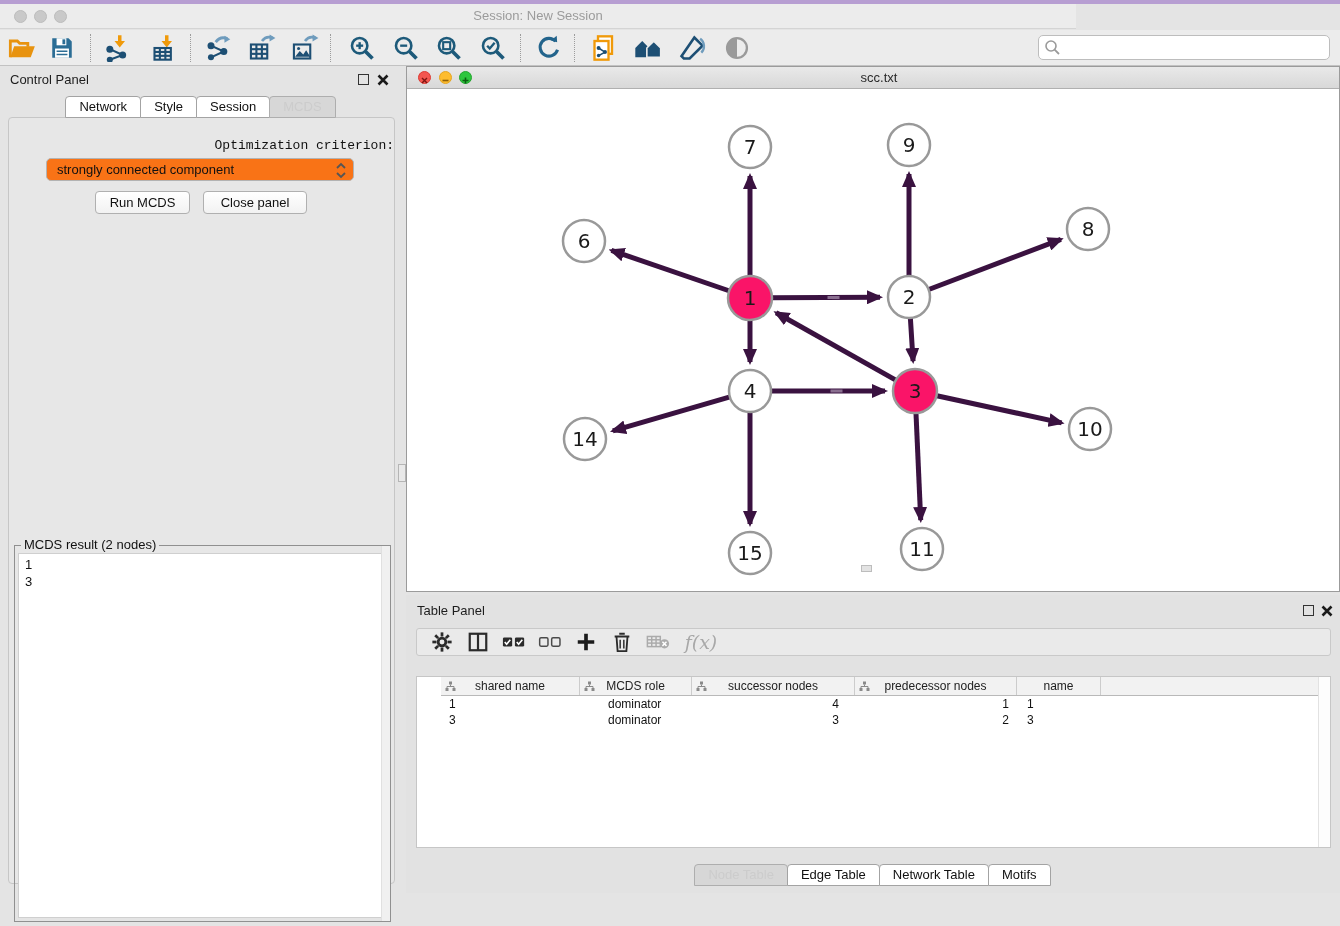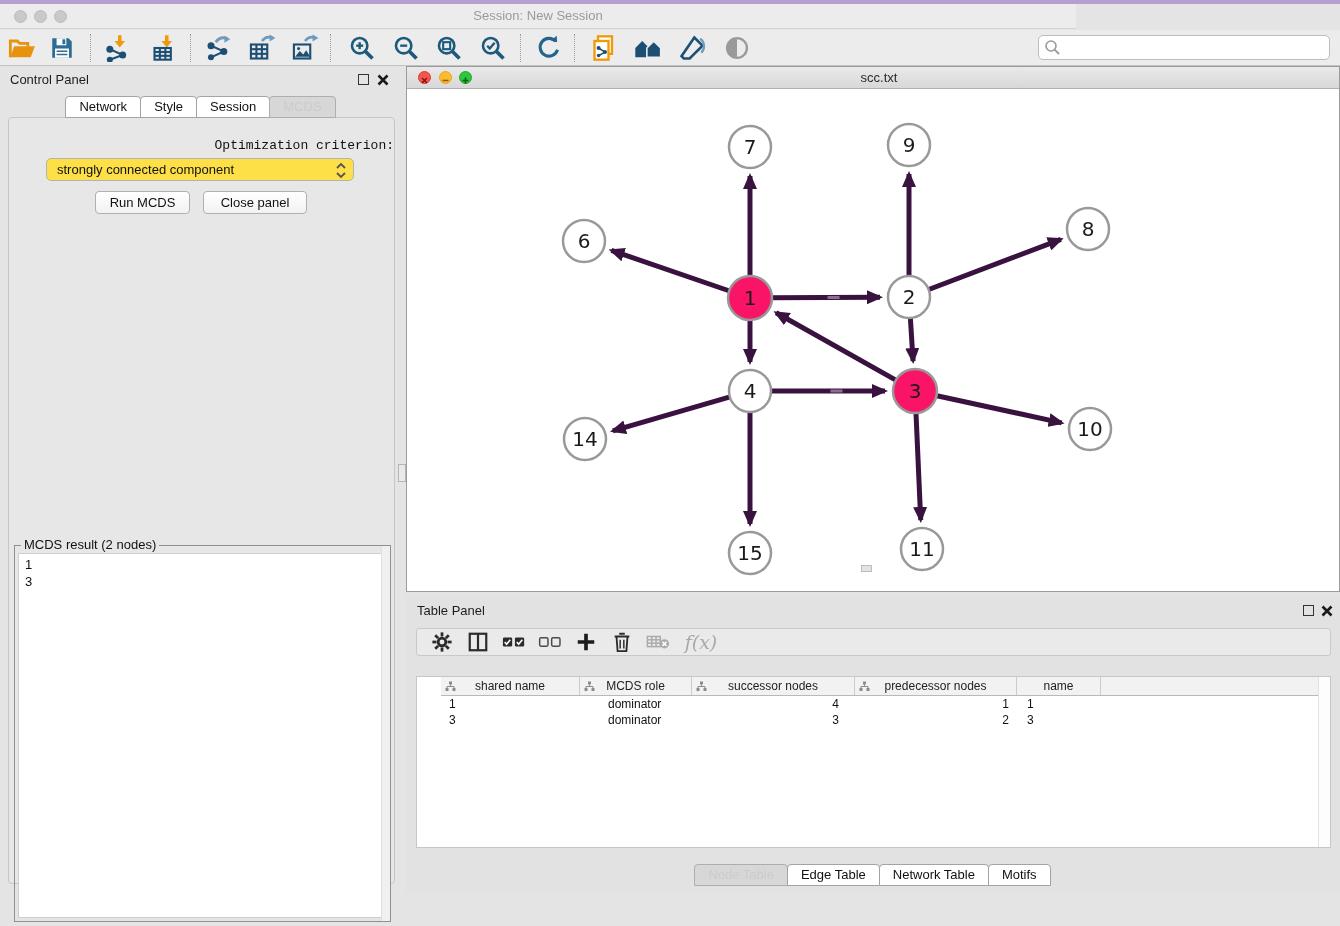--- a/index.html
+++ b/index.html
@@ -31,7 +31,7 @@
   .tab.active { background:#d7d7d7; color:#cccccc; border-color:#aeaeae; }
   .cp-body { position:absolute; left:8px; top:51px; width:387px; height:767px; background:#e7e7e7; border:1px solid #c6c6c6; border-radius:4px; z-index:1; }
   .opt-label { position:absolute; left:0; width:100%; top:20px; text-align:right; font-size:13px; color:#111;font-family:Liberation Mono, monospace; }
-  .select { position:absolute; left:37px; top:40px; width:308px; height:23px; background:#fde047; border:1px solid #b3b3b3; border-radius:5px; font-size:13px; line-height:21px; padding-left:10px; color:#111; }
+  .select { position:absolute; left:37px; top:40px; width:308px; height:23px; background:#f97316; border:1px solid #b3b3b3; border-radius:5px; font-size:13px; line-height:21px; padding-left:10px; color:#111; }
   .select svg { position:absolute; right:5px; top:3px; }
   .btn { position:absolute; height:23px; background:linear-gradient(#ffffff,#f2f2f2); border:1px solid #b0b0b0; border-radius:4px; font-size:13px; line-height:21px; text-align:center; color:#111; }
   .fieldset { position:absolute; left:5px; top:427px; width:377px; height:377px; border:1px solid #909090; }

